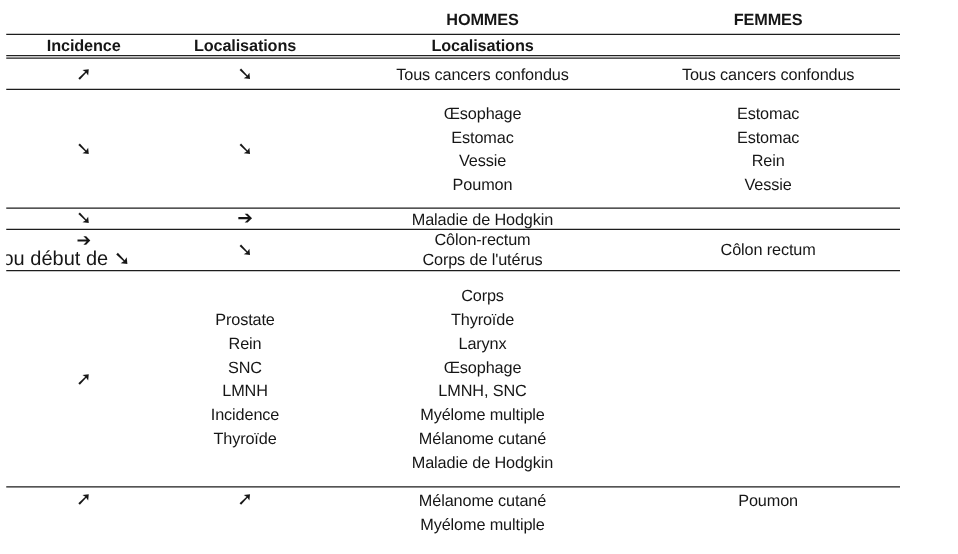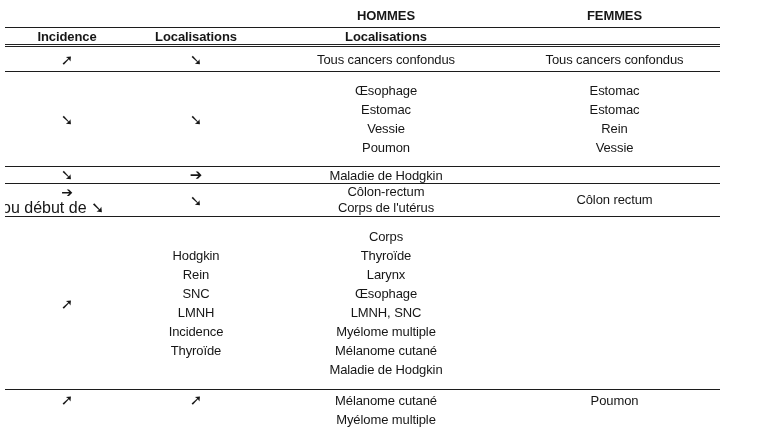--- a/index.html
+++ b/index.html
@@ -154,7 +154,7 @@
       <span class="arrow">➚</span>
     </div>
     <div class="cell">
-      <span class="line">Hodgkin</span>
+      <span class="line">Prostate</span>
       <span class="line">Rein</span>
       <span class="line">SNC</span>
       <span class="line">LMNH</span>

